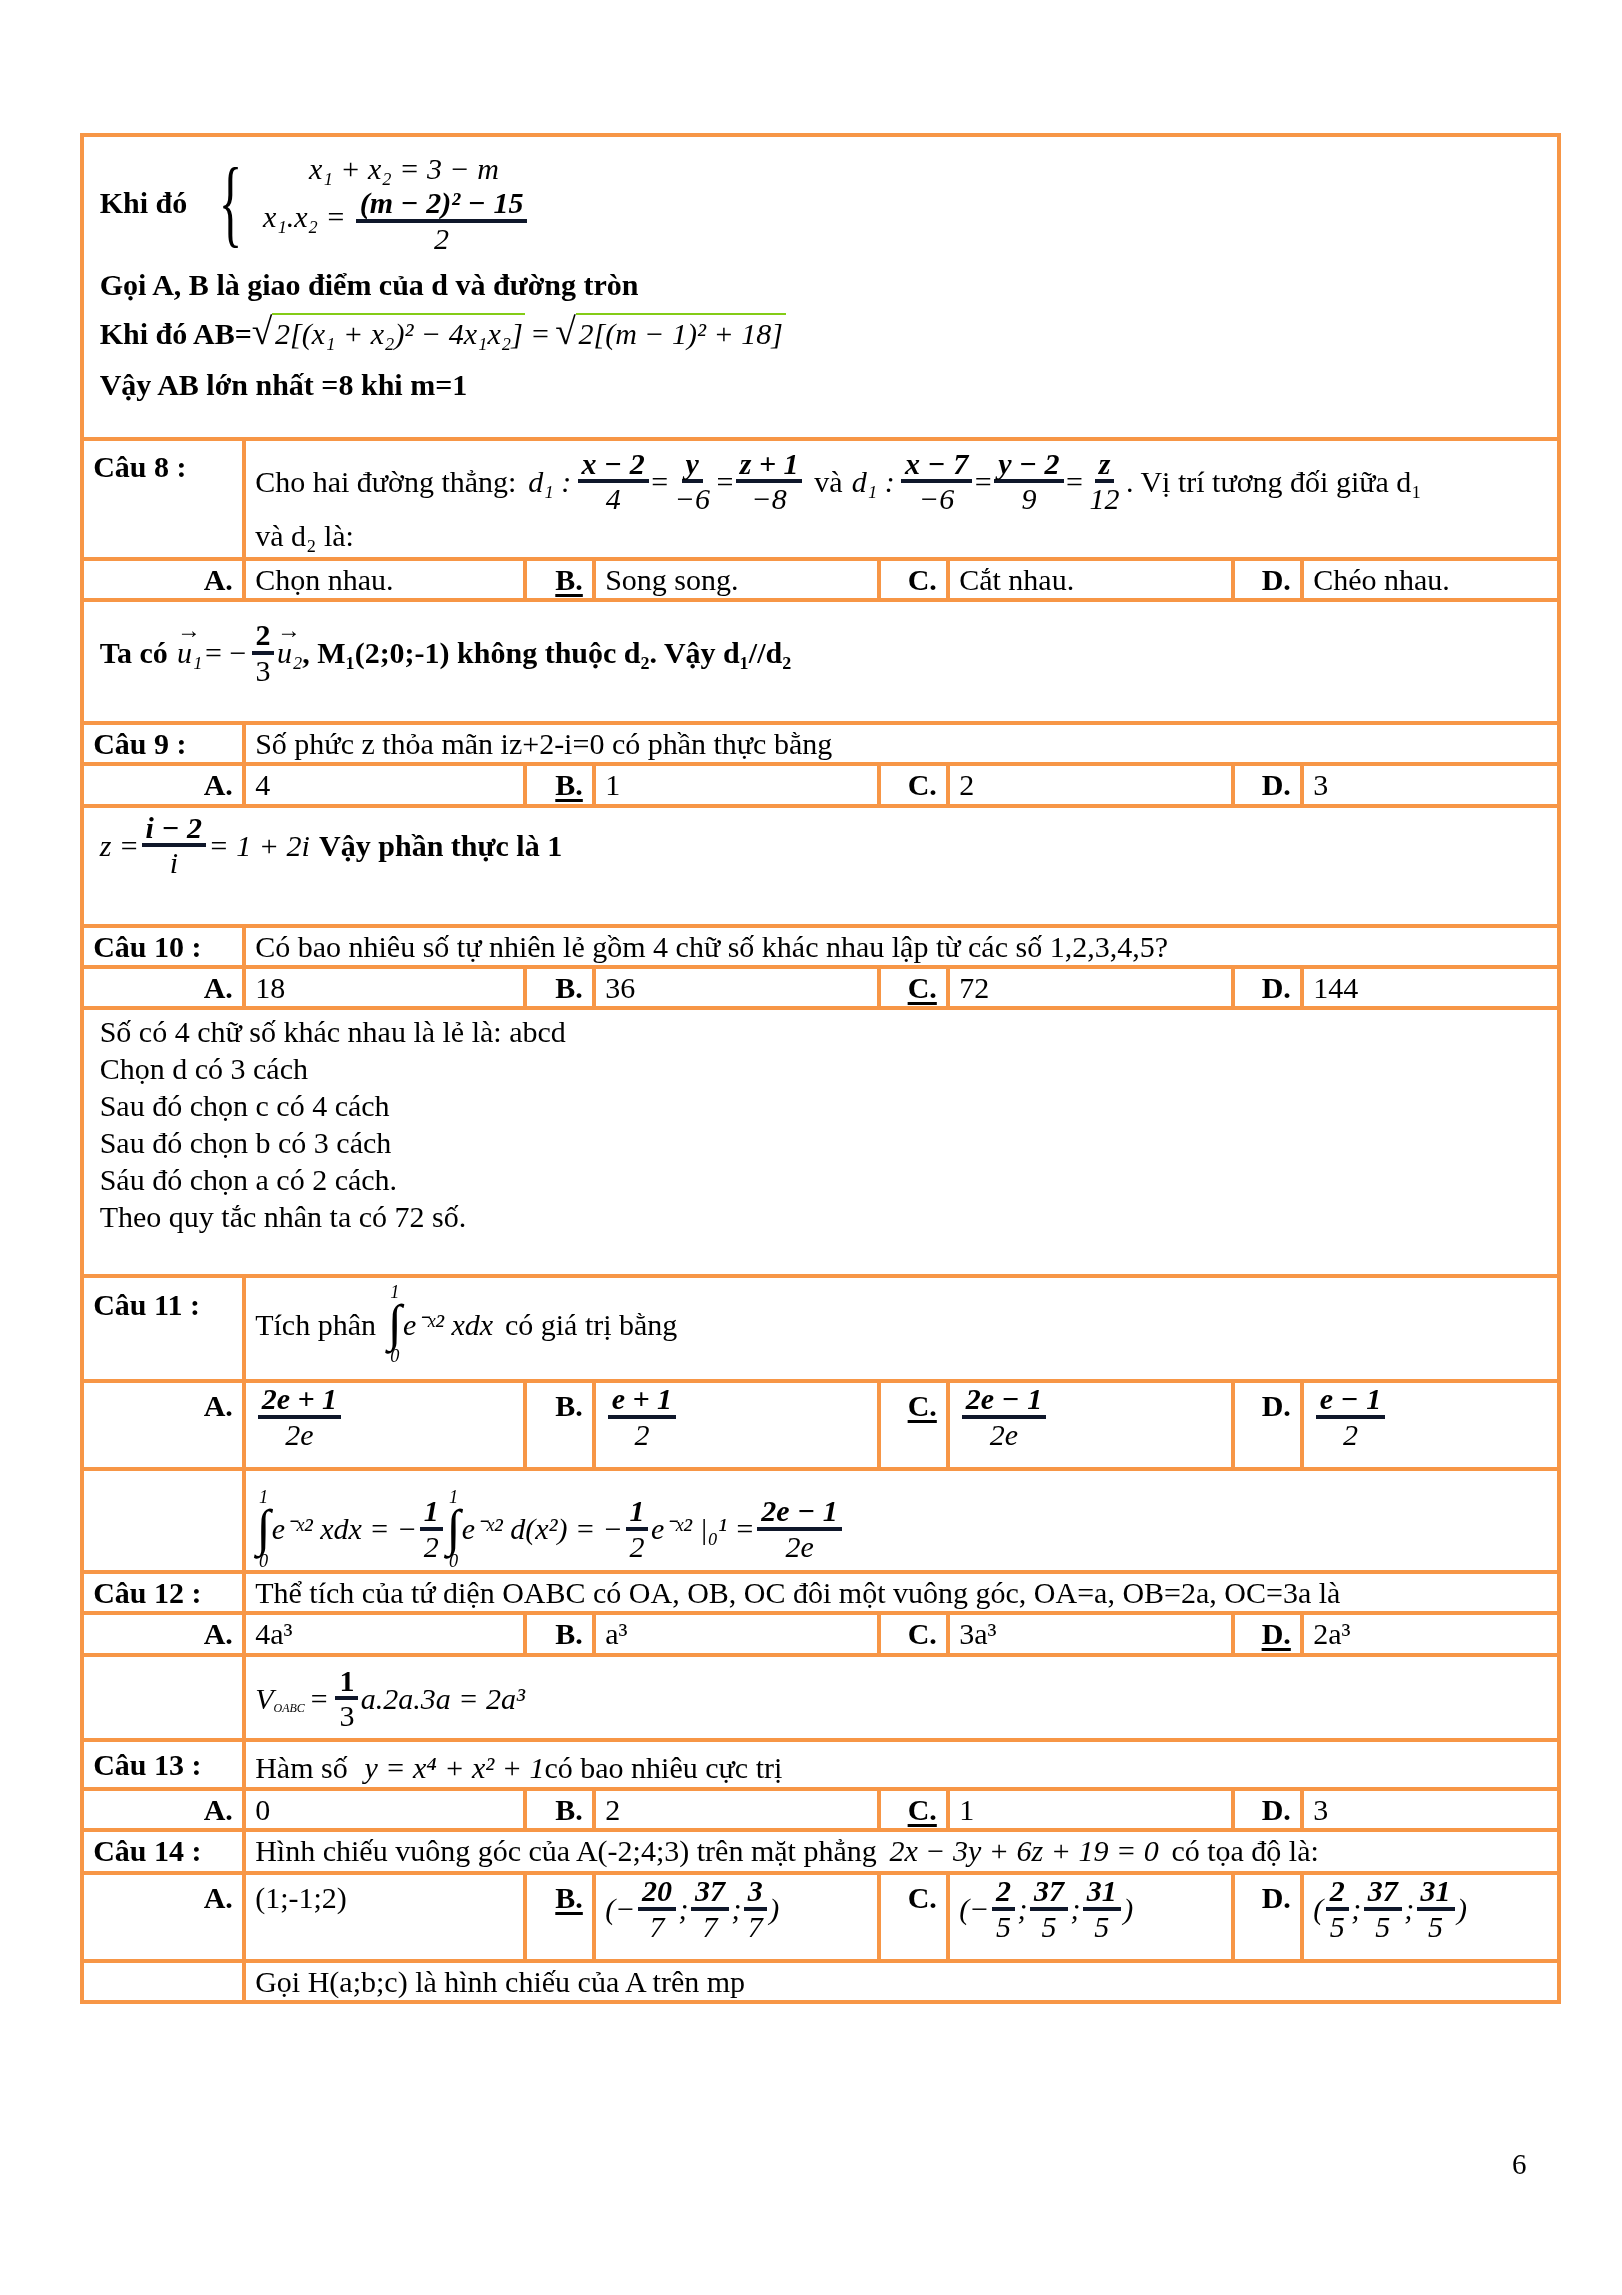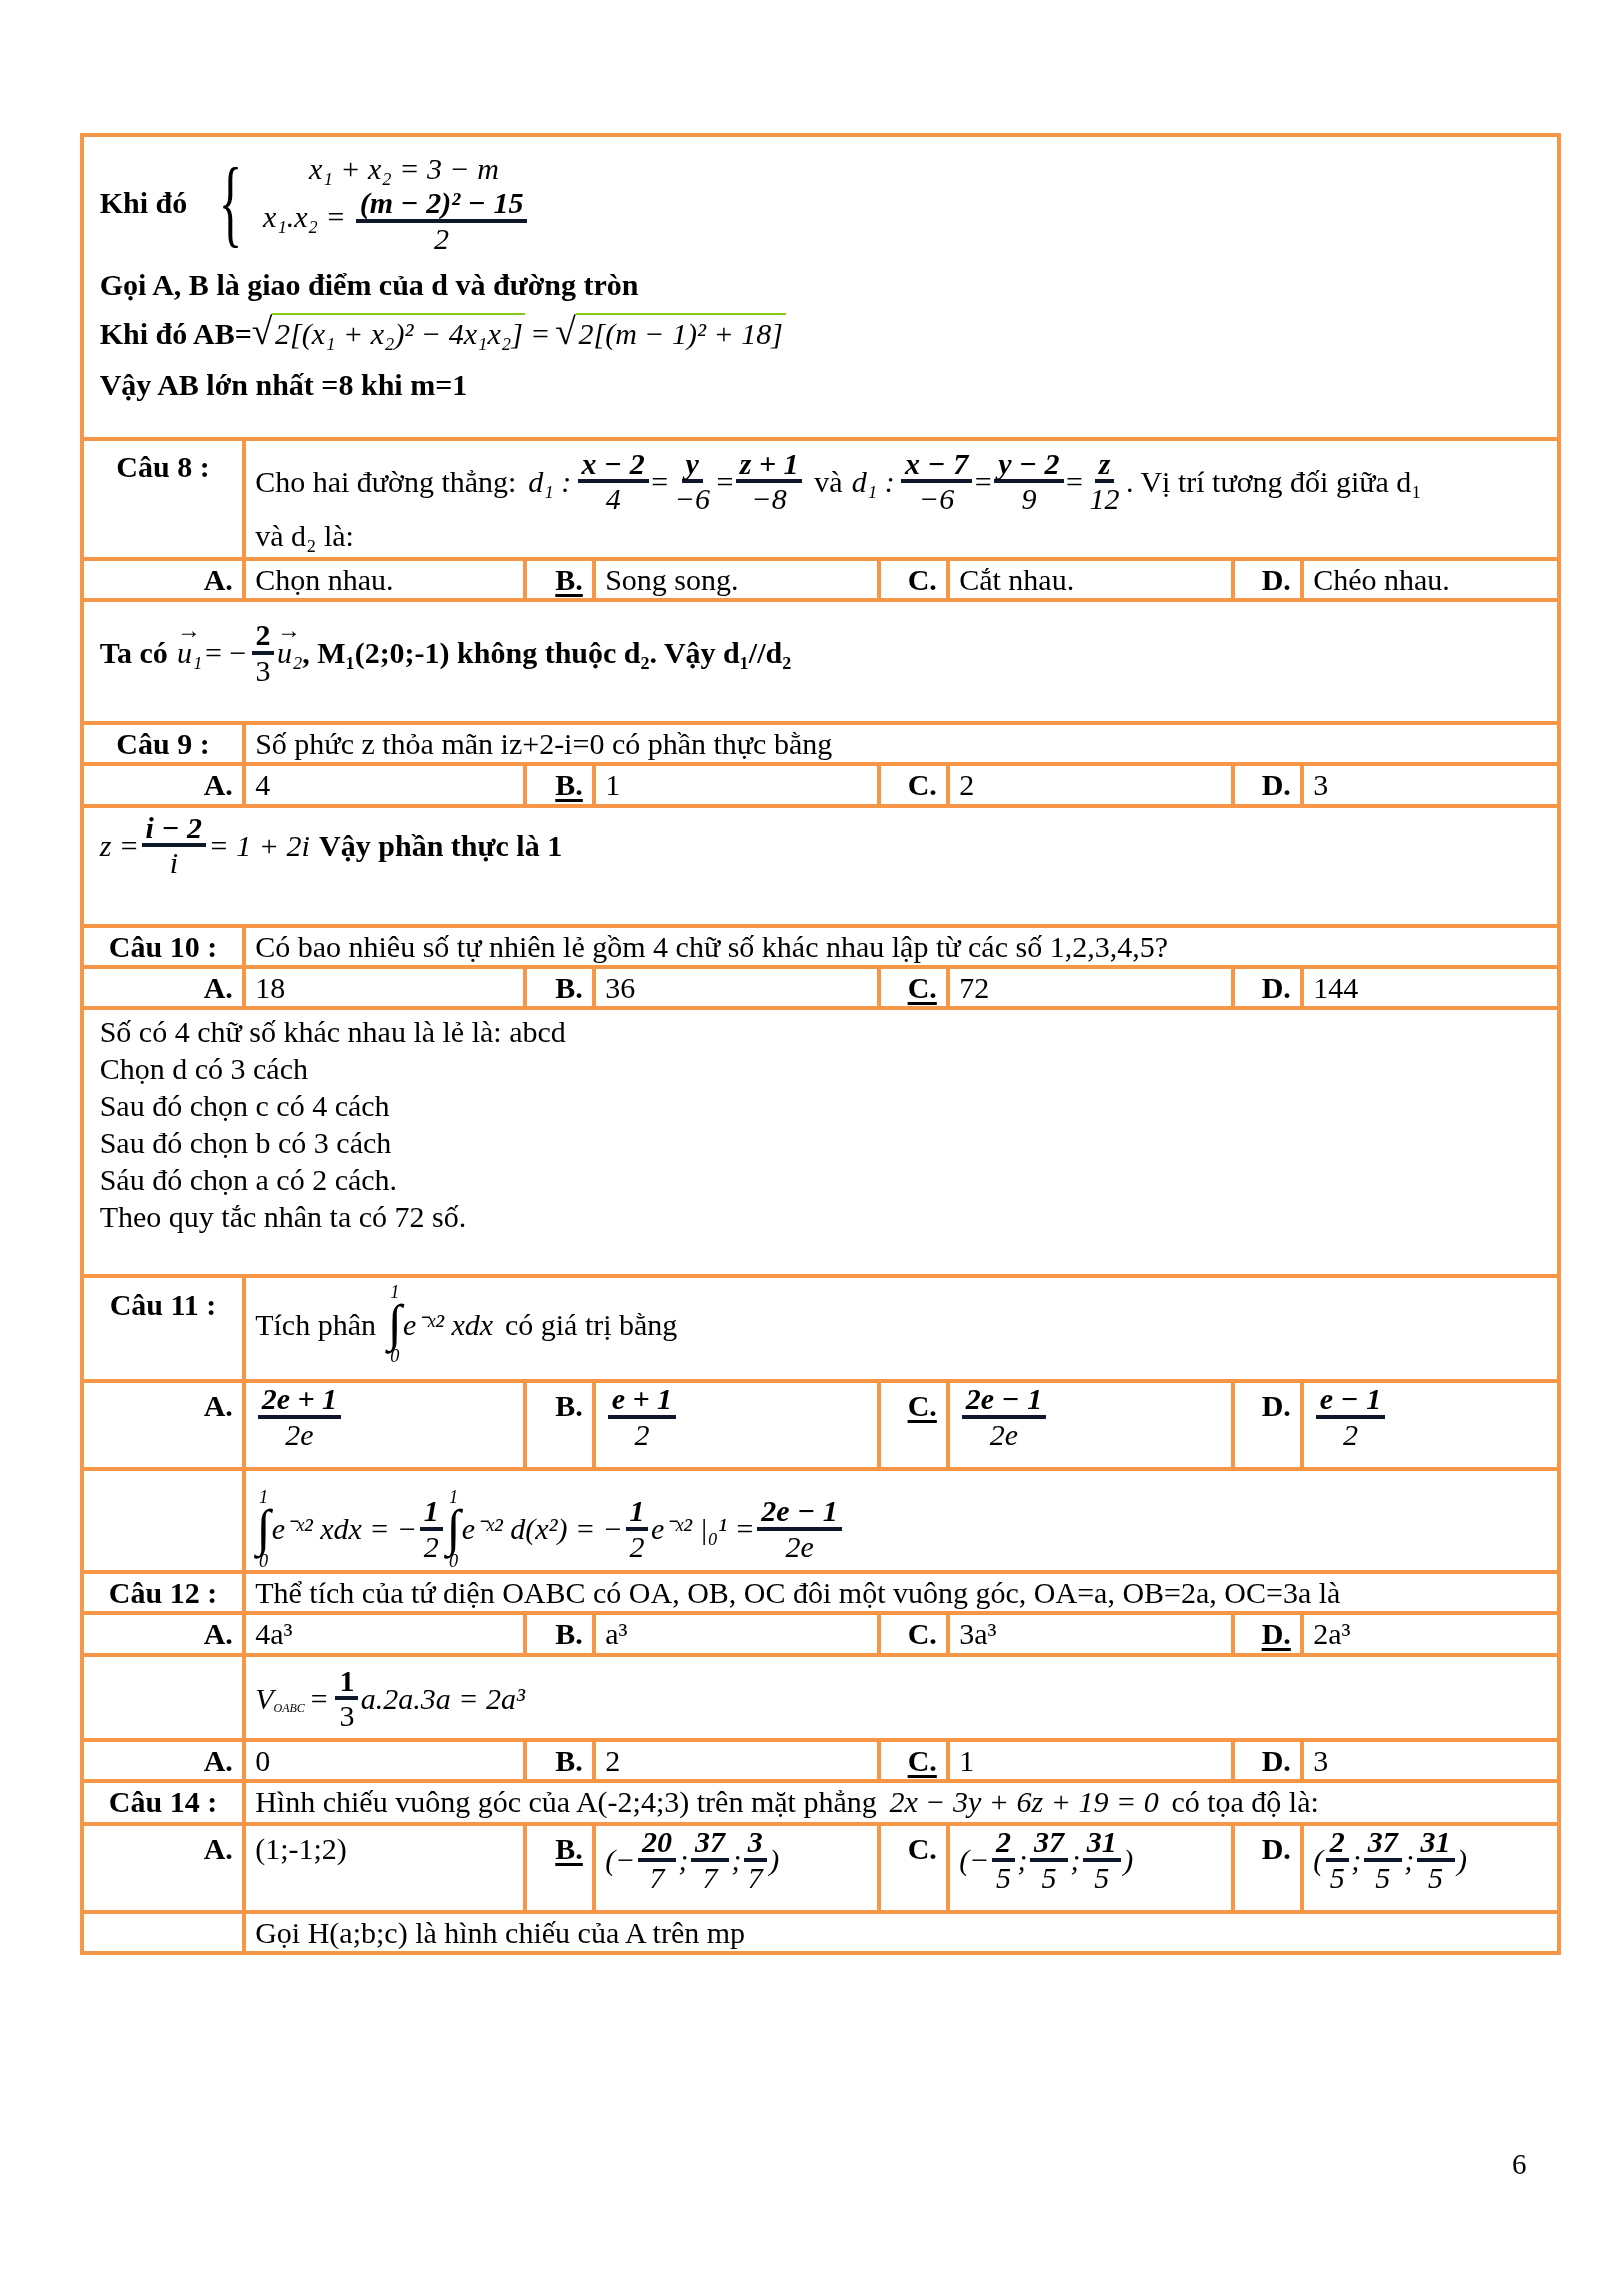--- a/index.html
+++ b/index.html
@@ -10,7 +10,7 @@
                border-collapse:collapse; table-layout:fixed; }
   table.exam td { border:4.6px solid #f79646; padding:0 9.2px; vertical-align:top;
                   font-size:30px; line-height:37px; }
-  td.lbl { text-align:center; font-weight:bold; padding-right:9.2px; }
+  td.lbl { text-align:left; font-weight:bold; padding-right:9.2px; }
   td.olbl { text-align:right; font-weight:bold; }
   .u { text-decoration:underline; text-decoration-thickness:3.3px; text-underline-offset:3.9px; }
   .bold { font-weight:bold; }

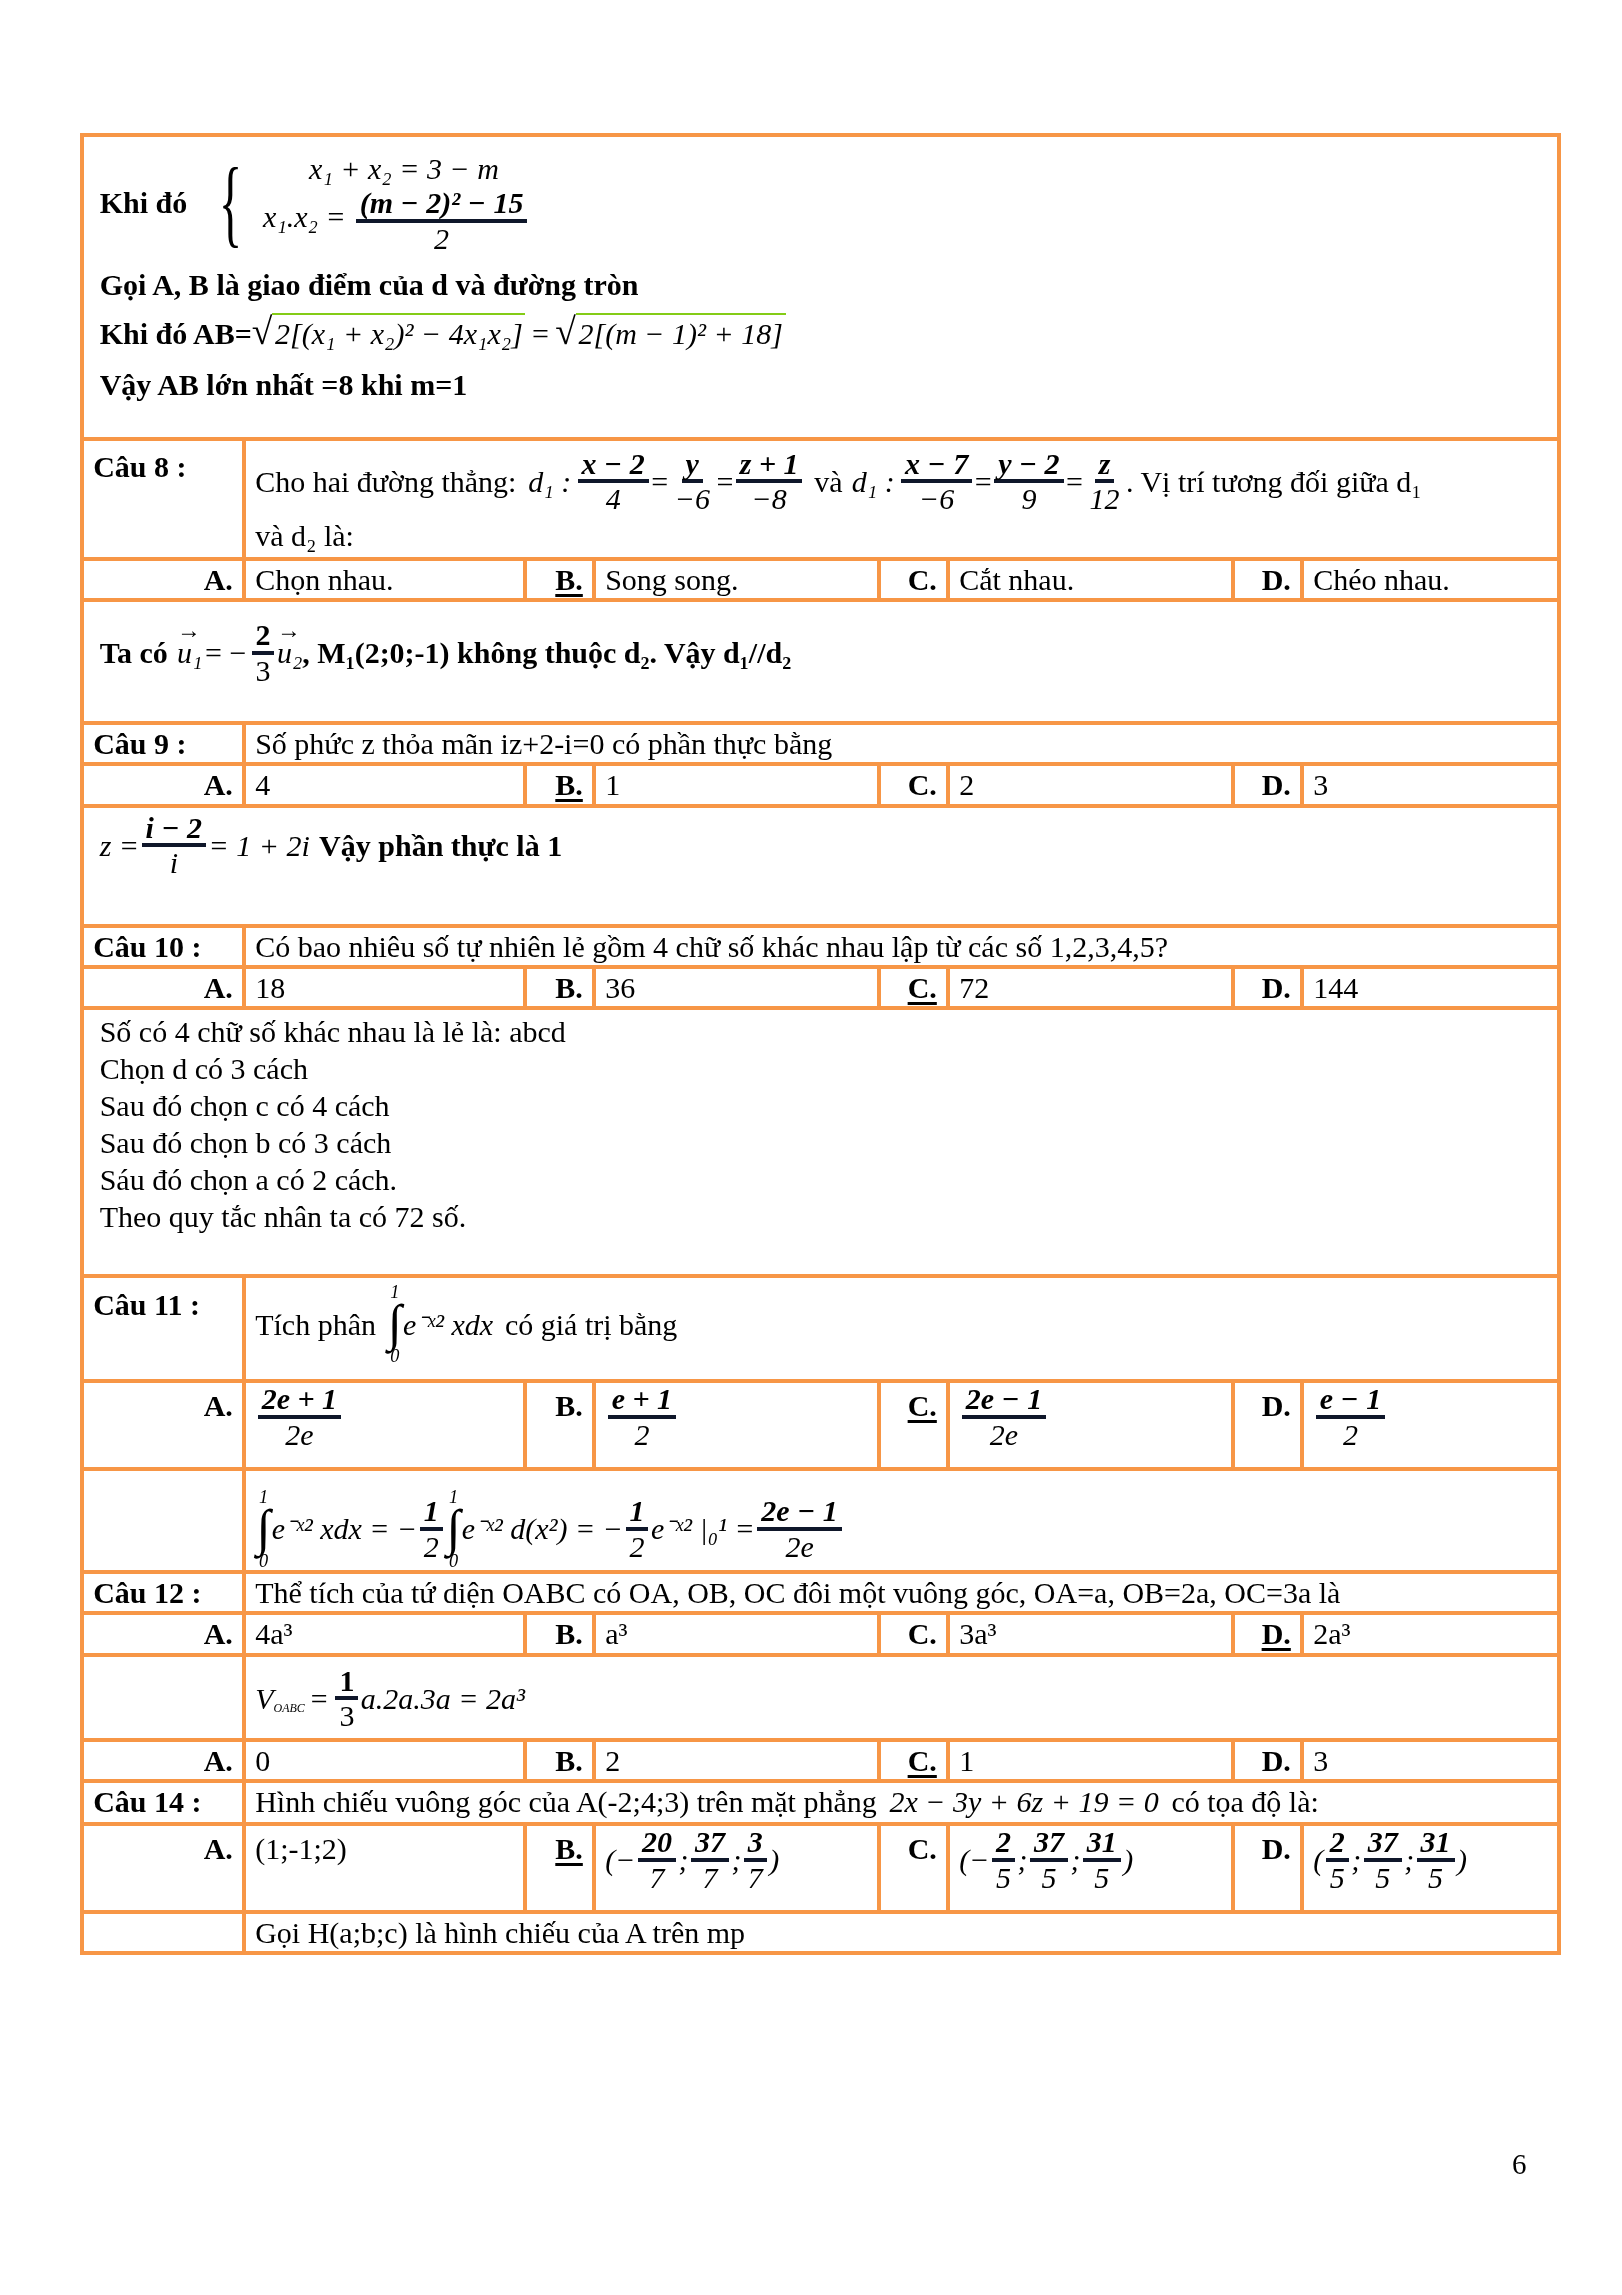--- a/index.html
+++ b/index.html
@@ -301,6 +301,13 @@
     </td>
   </tr>
 
+  <tr style="height:49px">
+    <td class="lbl" style="padding-top: 3.9px; border-color: rgb(247, 150, 70);">Câu 13 :</td>
+    <td colspan="7" style="padding-top: 6.5px; border-color: rgb(247, 150, 70);">
+      <span>Hàm số</span>
+      <span class="it" style="margin-left:9.2px">y = x⁴ + x² + 1</span><span>có bao nhiêu cực trị</span>
+    </td>
+  </tr>
   <tr style="height:39px">
     <td class="olbl" style="border-color: rgb(247, 150, 70);">A.</td>
     <td style="border-color: rgb(247, 150, 70);">0</td>

